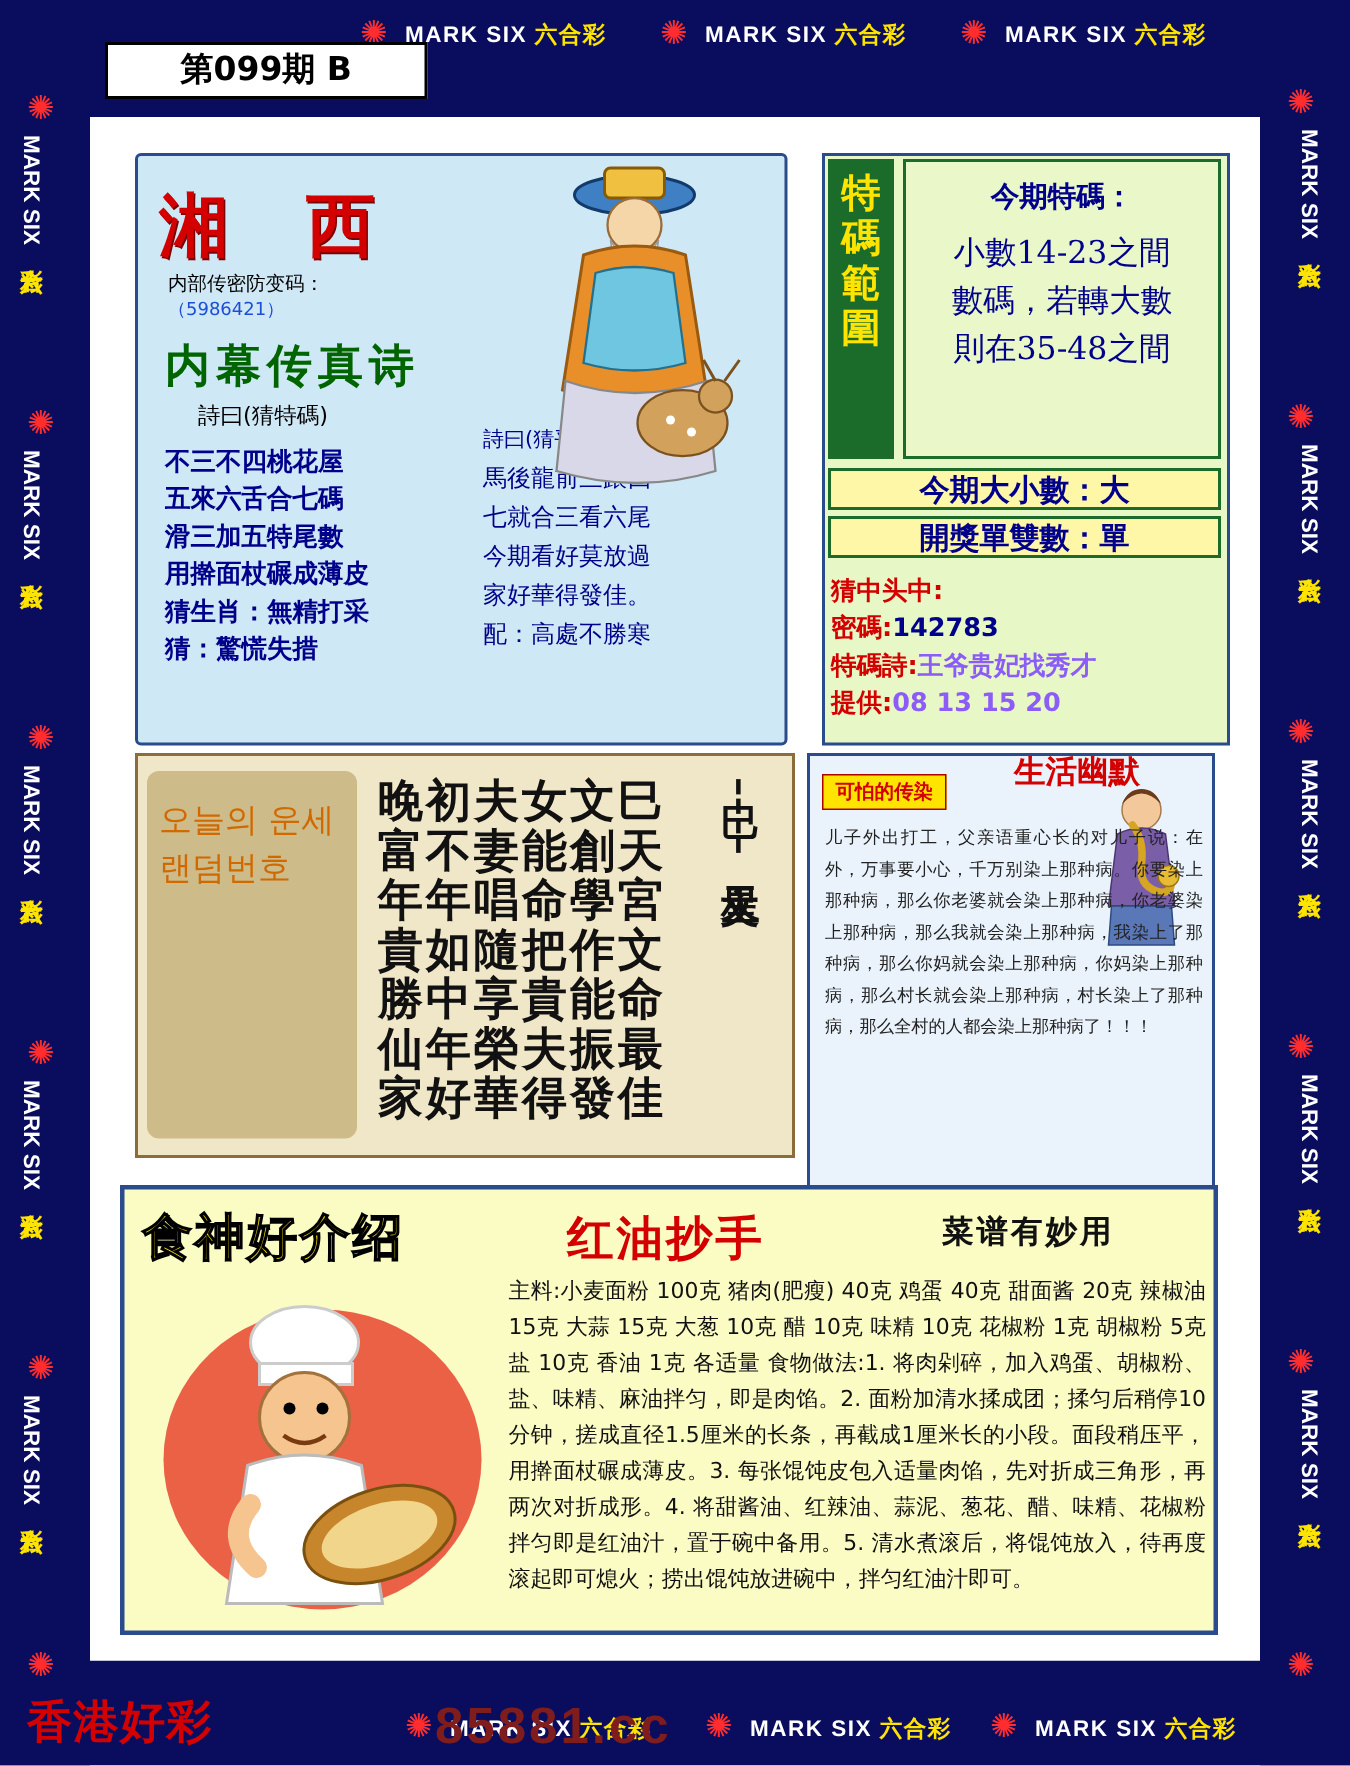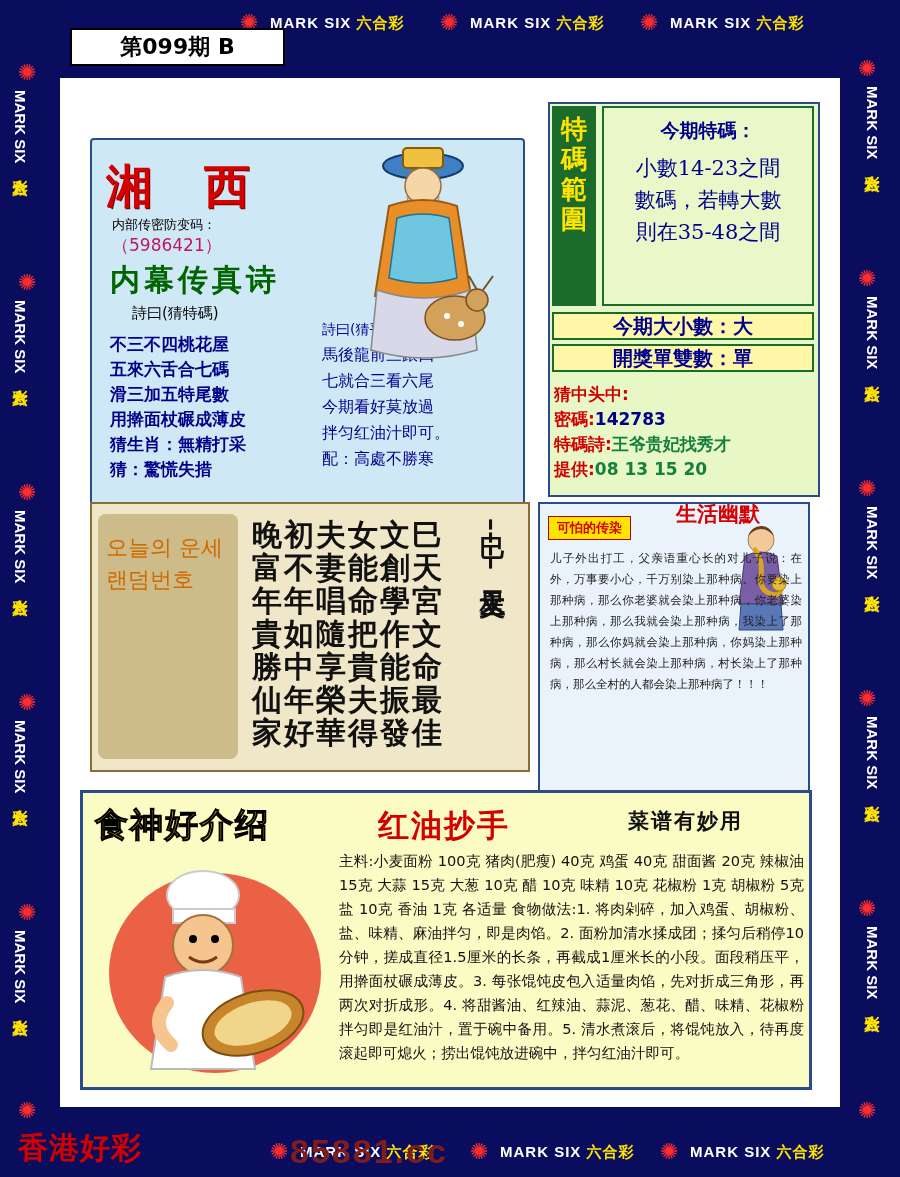--- a/index.html
+++ b/index.html
@@ -27,7 +27,7 @@
 
   
   .upper{position:absolute;left:10px;top:10px;width:760px;height:400px;}
-  .leftbox{position:absolute;left:20px;top:14px;width:435px;height:395px;background:#cfe8f5;border:2px solid #2b4c8c;border-radius:4px;box-sizing:border-box;overflow:hidden;margin-top:36px;}
+  .leftbox{position:absolute;left:20px;top:14px;width:435px;height:395px;background:#cfe8f5;border:2px solid #2b4c8c;border-radius:4px;box-sizing:border-box;overflow:hidden;}
   .xiangxi{position:absolute;left:14px;top:16px;font-size:46px;font-weight:bold;color:#d40000;letter-spacing:18px;font-family:"DejaVu Sans",sans-serif;text-shadow:1px 1px 0 #7a0000;}
   .neibu{position:absolute;left:20px;top:76px;font-size:13px;color:#000;}
   .neibu2{position:absolute;left:20px;top:94px;font-size:17px;color:#be185d;}

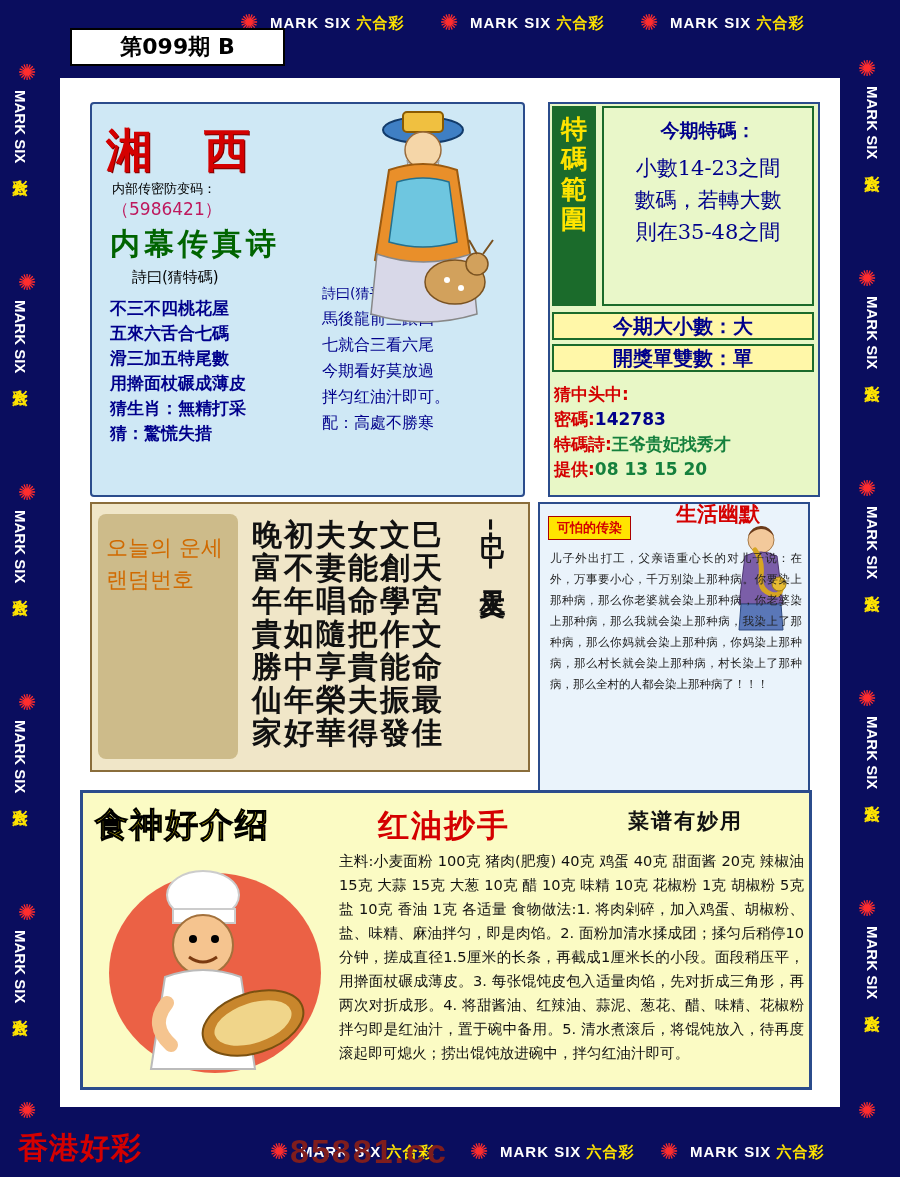--- a/index.html
+++ b/index.html
@@ -30,7 +30,7 @@
   .leftbox{position:absolute;left:20px;top:14px;width:435px;height:395px;background:#cfe8f5;border:2px solid #2b4c8c;border-radius:4px;box-sizing:border-box;overflow:hidden;}
   .xiangxi{position:absolute;left:14px;top:16px;font-size:46px;font-weight:bold;color:#d40000;letter-spacing:18px;font-family:"DejaVu Sans",sans-serif;text-shadow:1px 1px 0 #7a0000;}
   .neibu{position:absolute;left:20px;top:76px;font-size:13px;color:#000;}
-  .neibu2{position:absolute;left:20px;top:94px;font-size:17px;color:#be185d;}
+  .neibu2{position:absolute;left:20px;top:94px;font-size:12px;color:#1d4ed8;}
   .neimu{position:absolute;left:18px;top:120px;font-size:30px;font-weight:bold;color:#006400;letter-spacing:4px;font-family:"DejaVu Serif",serif;}
   .shiyue{position:absolute;left:40px;top:164px;font-size:15px;color:#000;}
   .poemL{position:absolute;left:18px;top:192px;font-size:17px;line-height:25px;color:#00008b;font-weight:bold;}

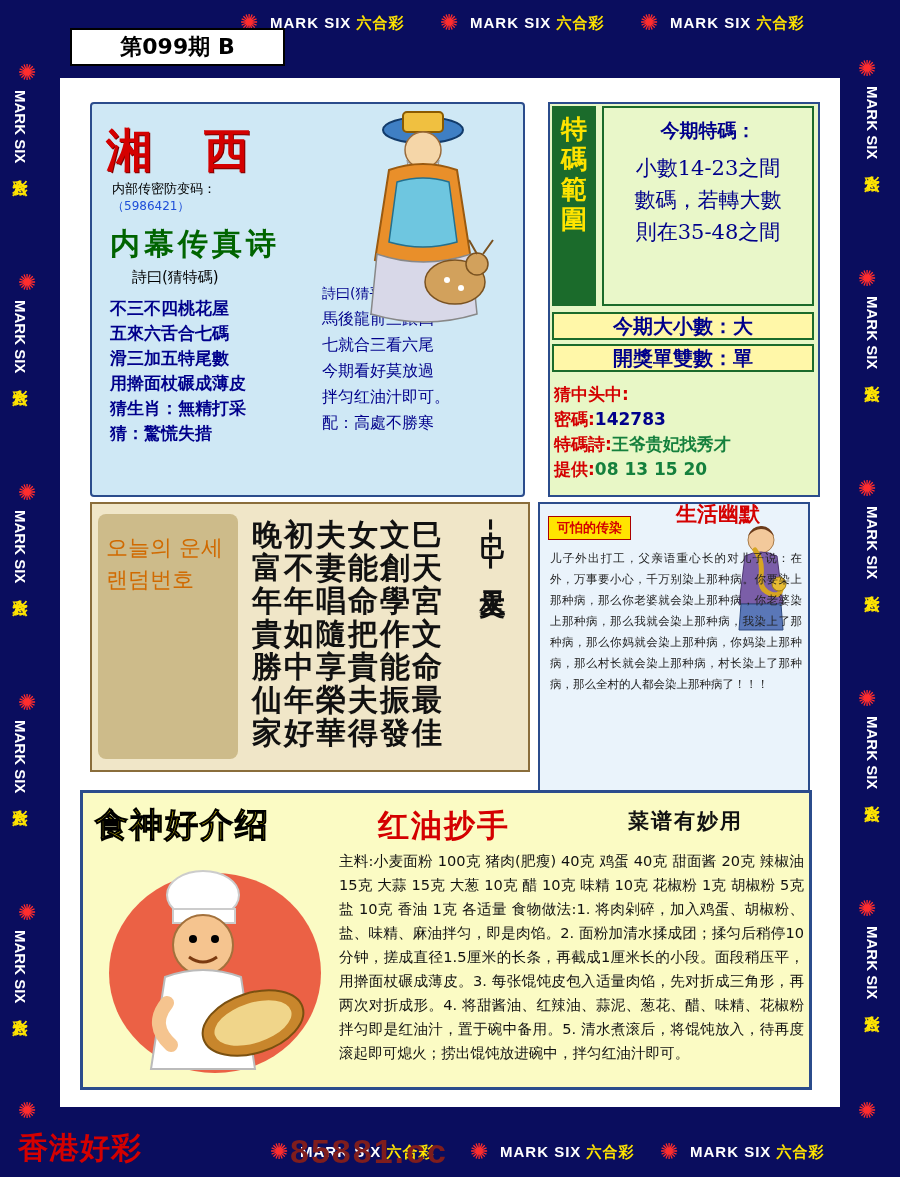--- a/index.html
+++ b/index.html
@@ -162,7 +162,7 @@
           <div>馬後龍前三跟四</div>
           <div>七就合三看六尾</div>
           <div>今期看好莫放過</div>
-          <div>拌匀红油汁即可。</div>
+          <div>家好華得發佳。</div>
           <div>配：高處不勝寒</div>
         </div>
 

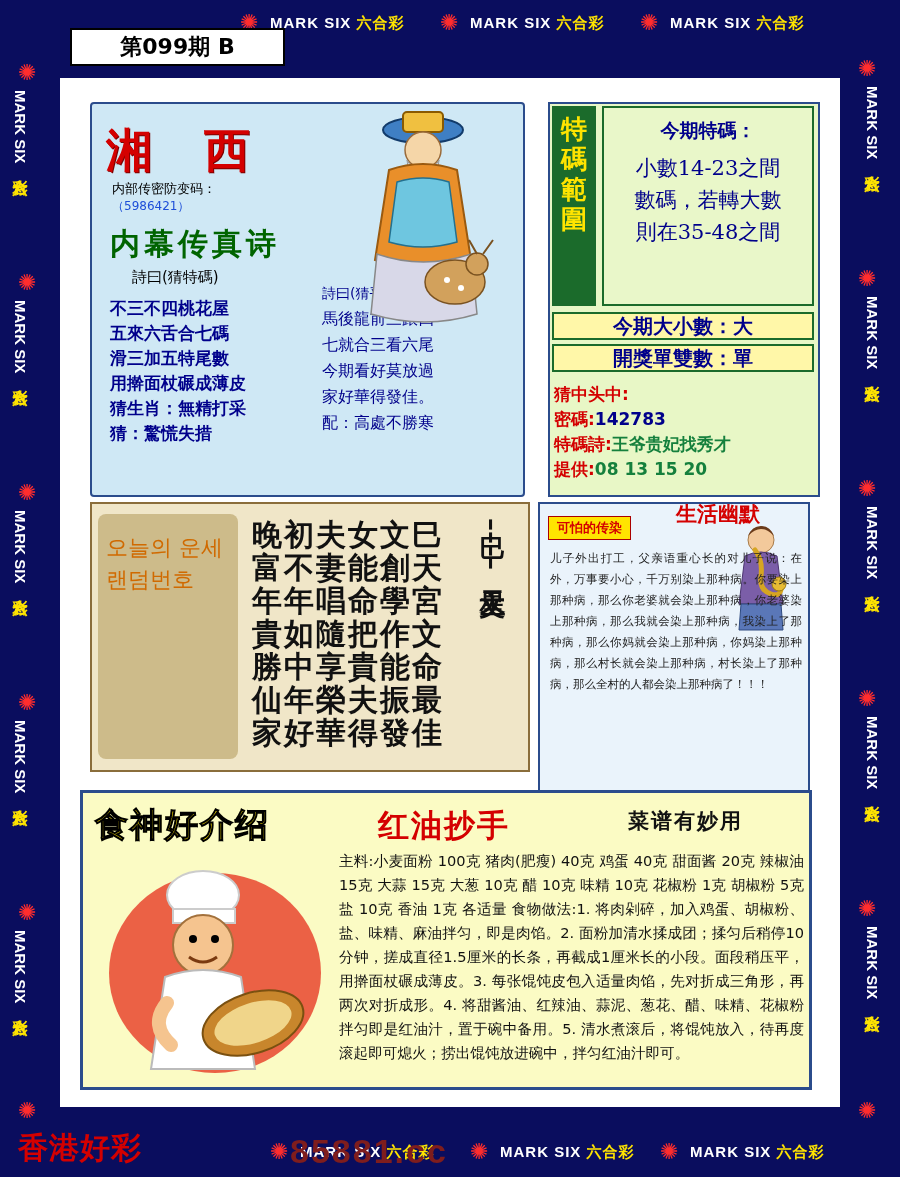--- a/index.html
+++ b/index.html
@@ -51,7 +51,7 @@
   .daxiao2{position:absolute;left:482px;top:256px;width:262px;height:28px;background:#fff7a8;border:2px solid #1b6b2b;box-sizing:border-box;color:#00008b;font-size:20px;font-weight:bold;text-align:center;line-height:24px;}
   .cai{position:absolute;left:484px;top:294px;font-size:17px;color:#d40000;font-weight:bold;line-height:25px;}
   .cai .v{color:#00008b;}
-  .cai .v2{color:#15803d;}
+  .cai .v2{color:#8b5cf6;}
 
   
   .mid{position:absolute;left:30px;top:424px;width:440px;height:270px;background:#f0e6c8;border:2px solid #8a6d3b;box-sizing:border-box;overflow:hidden;}

